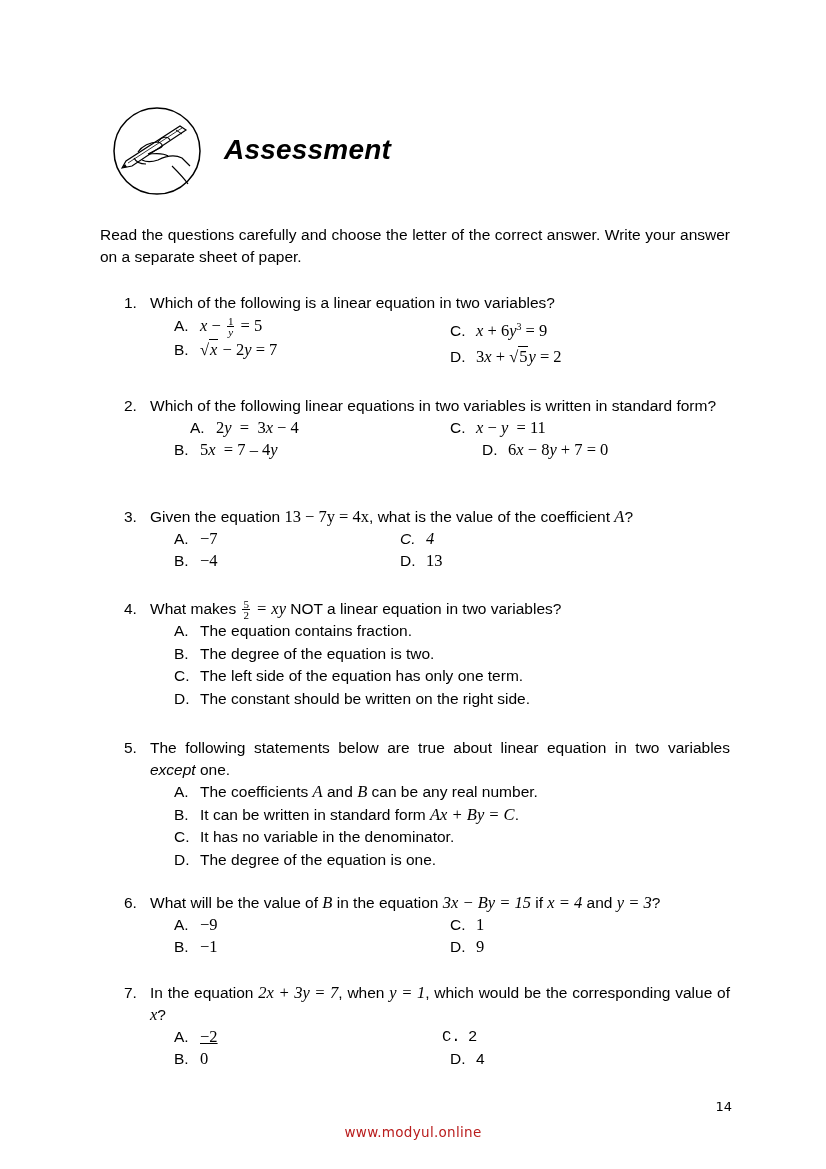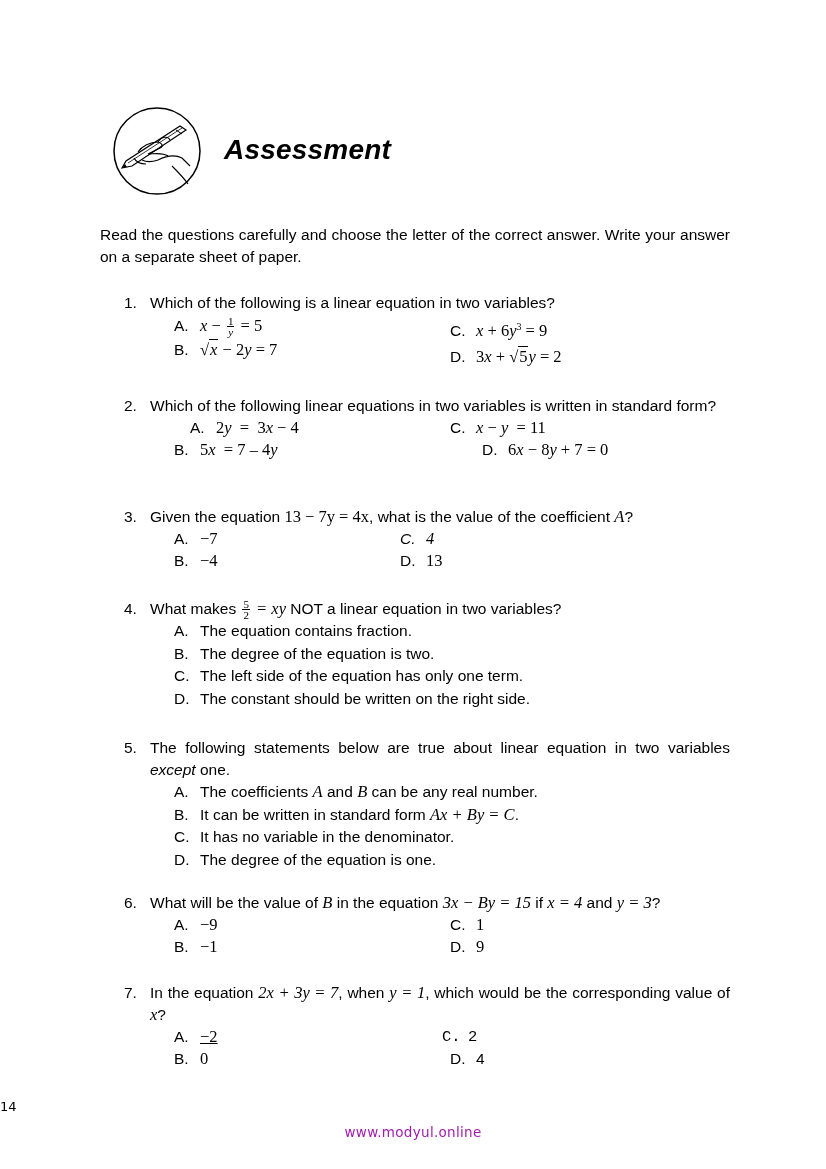--- a/index.html
+++ b/index.html
@@ -27,7 +27,7 @@
     .frac .den { display: block; }
     .sqrt { display: inline-block; }
     .sqrt .rad { border-top: 1px solid #000; padding: 0 1px; }
-    .pagenum { position: absolute; left: 0; width: 732px; top: 1099px; text-align: left;
+    .pagenum { position: absolute; left: 0; width: 732px; top: 1099px; text-align: right;
                font-family: "DejaVu Sans", sans-serif; font-size: 13px; }
     .watermark { position: absolute; left: 0; width: 826px; top: 1124px; text-align: center;
                  font-family: "DejaVu Sans", sans-serif; font-size: 13.5px; color: #a21caf; letter-spacing: 0.3px; }

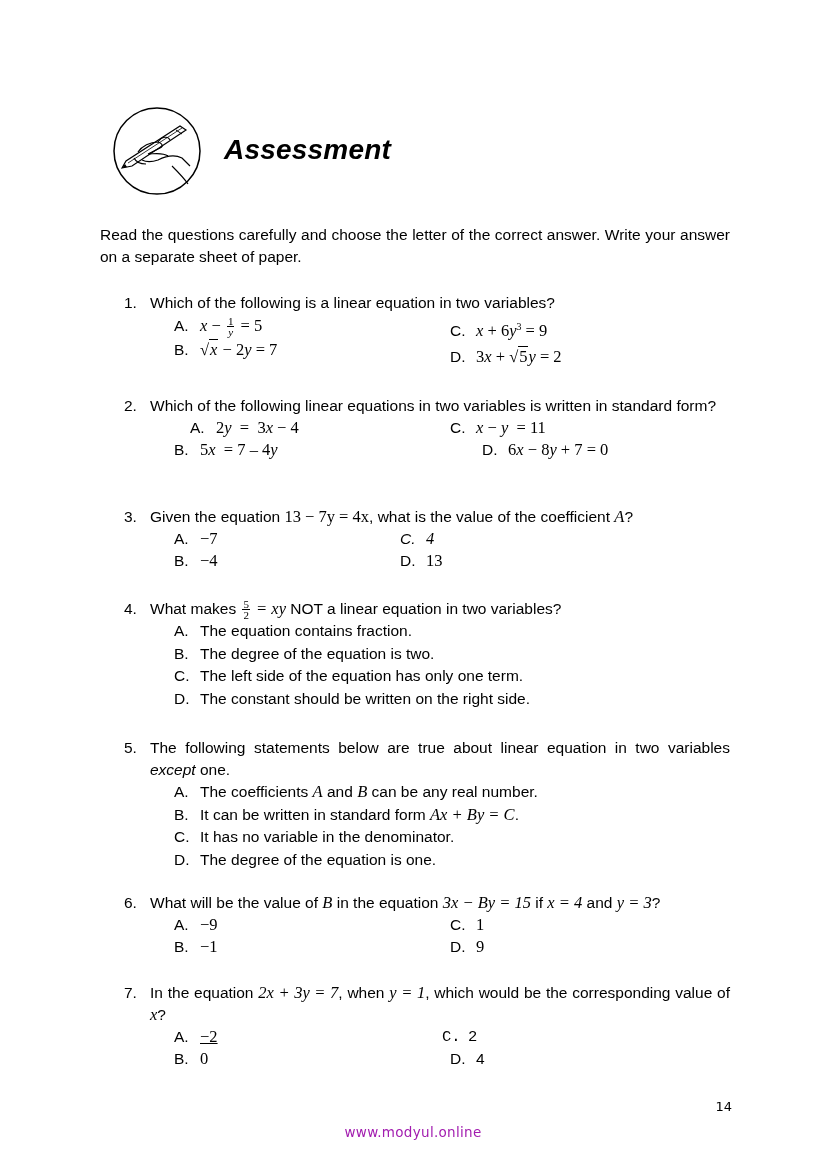--- a/index.html
+++ b/index.html
@@ -30,7 +30,7 @@
     .pagenum { position: absolute; left: 0; width: 732px; top: 1099px; text-align: right;
                font-family: "DejaVu Sans", sans-serif; font-size: 13px; }
     .watermark { position: absolute; left: 0; width: 826px; top: 1124px; text-align: center;
-                 font-family: "DejaVu Sans", sans-serif; font-size: 13.5px; color: #a21caf; letter-spacing: 0.3px; }
+                 font-family: "DejaVu Sans", sans-serif; font-size: 13.5px; color: #b91c1c; letter-spacing: 0.3px; }
     em.it { font-style: italic; }
   </style>
 </head>

